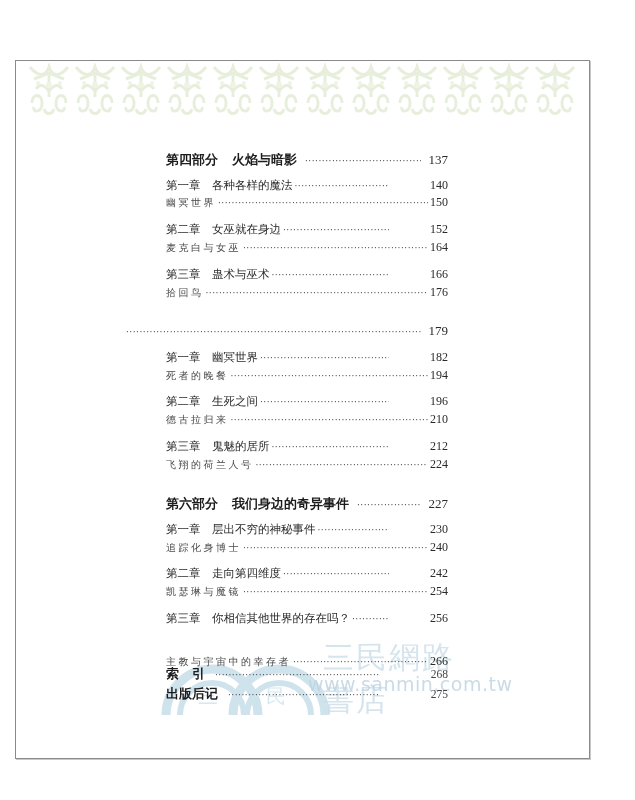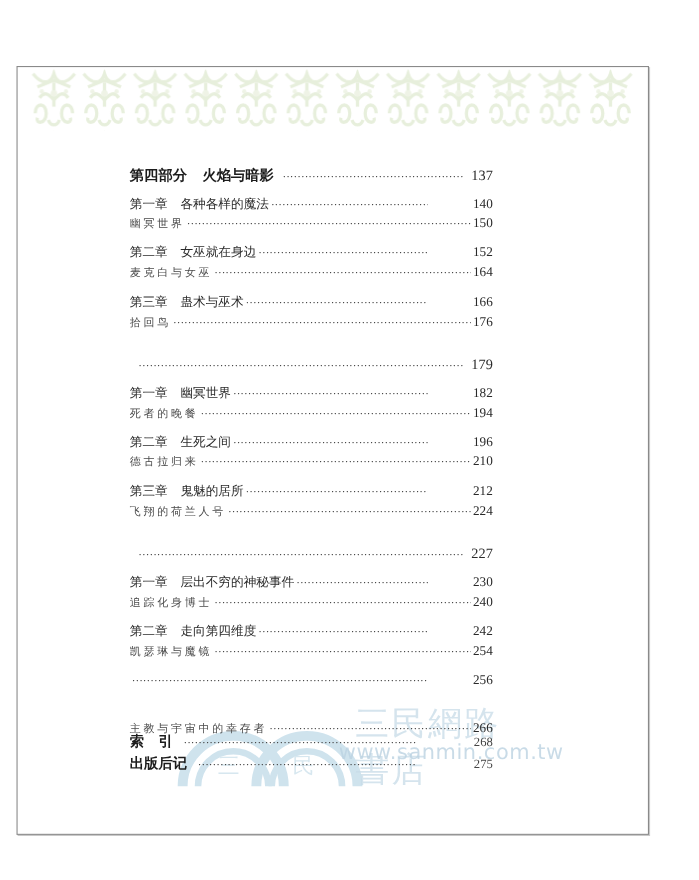--- a/index.html
+++ b/index.html
@@ -20,7 +20,7 @@
     position:absolute; left:0; width:330px; display:flex; align-items:baseline;
     white-space:nowrap; cursor:pointer;
   }
-  .row .t { flex:0 0 auto; }
+  .row .t { flex:0 0 auto;margin-left:48px; }
   .row .d {
     flex:1 1 auto; overflow:hidden; margin:0 2px; color:#444;
     letter-spacing:0.5px; font-size:9px;

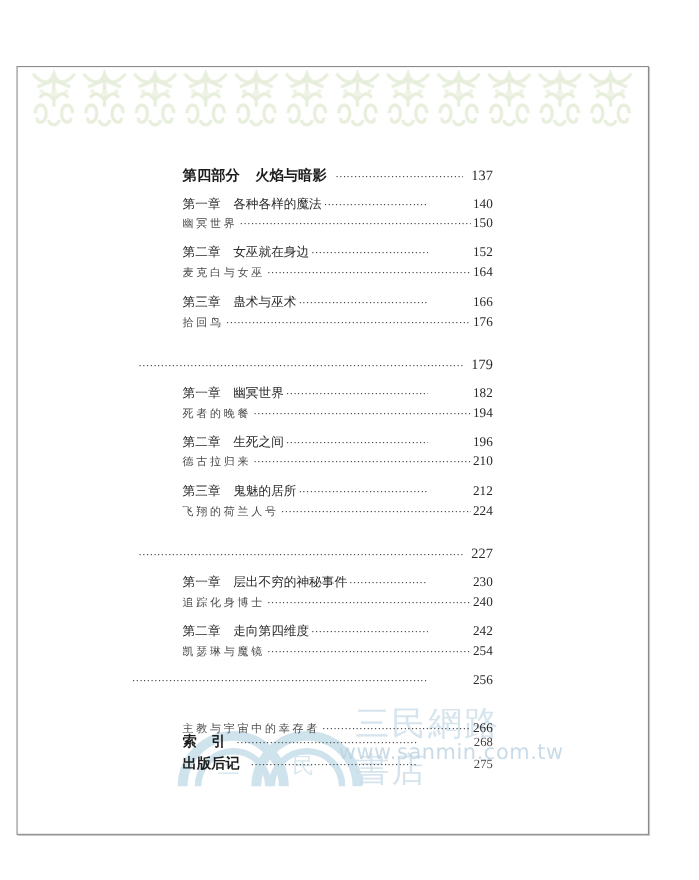--- a/index.html
+++ b/index.html
@@ -164,6 +164,7 @@
   </div>
 
   <div class="row part" style="top:407px">
+    <span class="t"><span>第六部分</span><span class="gap"></span><span>我们身边的奇异事件</span></span>
     <span class="d"></span>
     <span class="p">227</span>
   </div>

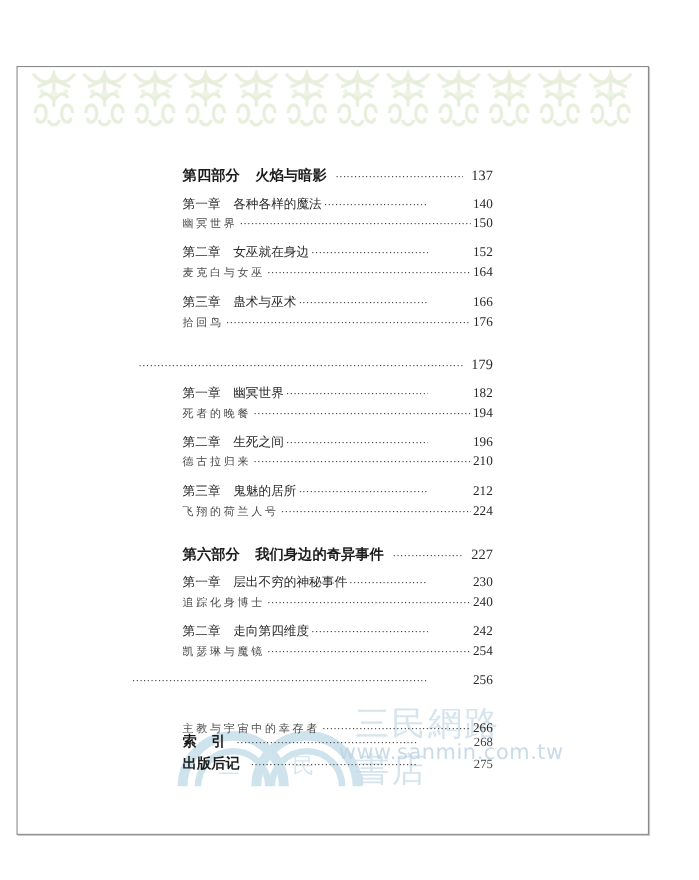--- a/index.html
+++ b/index.html
@@ -189,6 +189,7 @@
     <span class="p">254</span>
   </div>
   <div class="row chap" style="top:523px">
+    <span class="t"><span>第三章</span>　<span>你相信其他世界的存在吗？</span></span>
     <span class="d"></span>
     <span class="p">256</span>
   </div>

